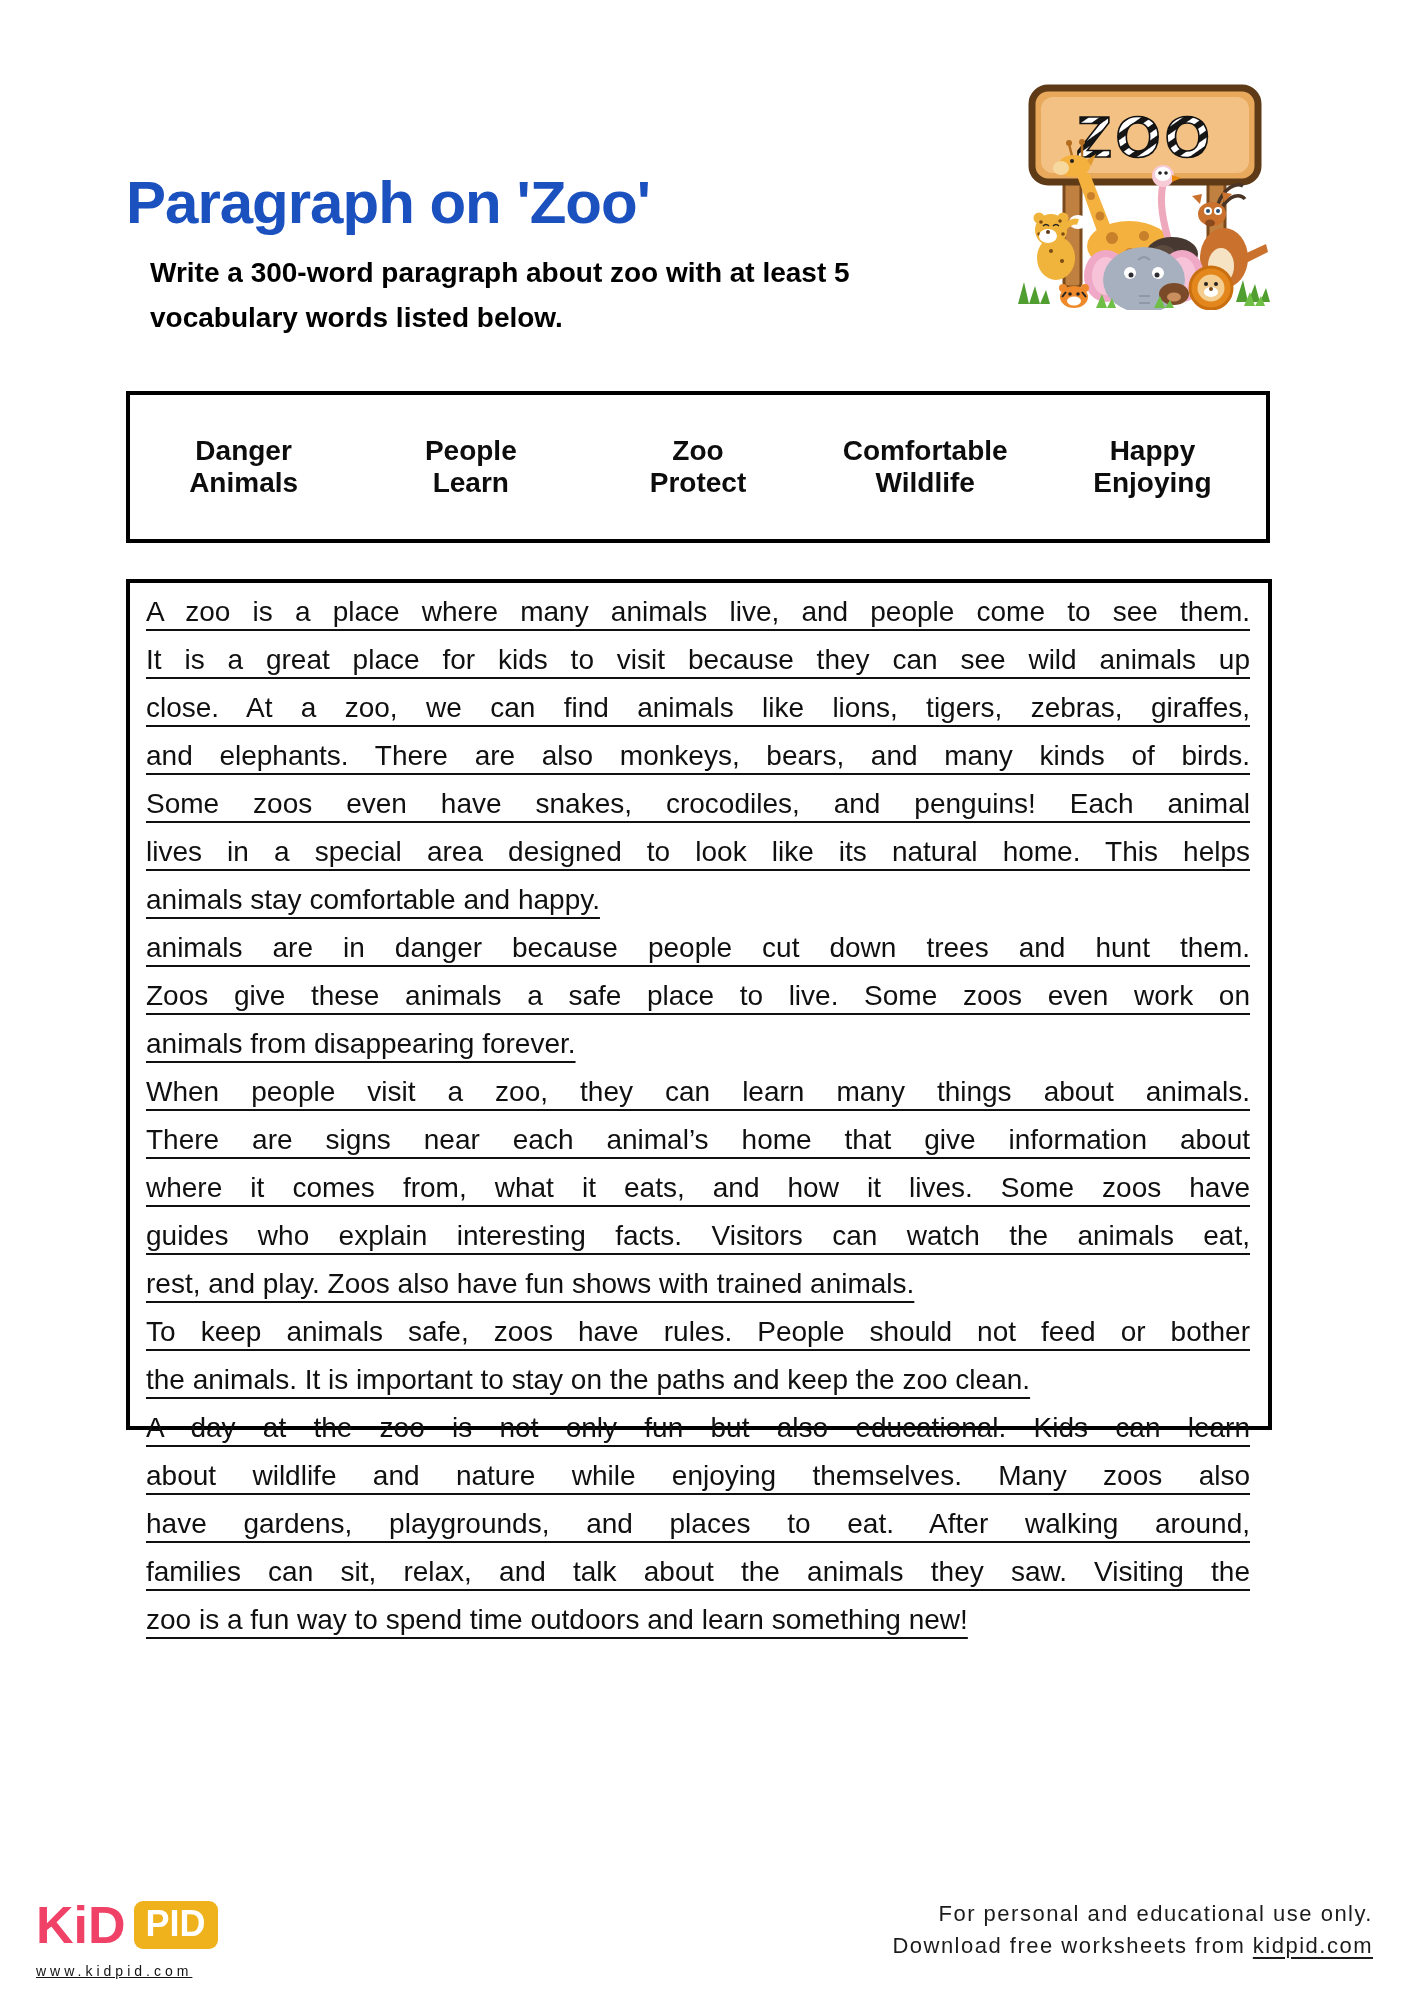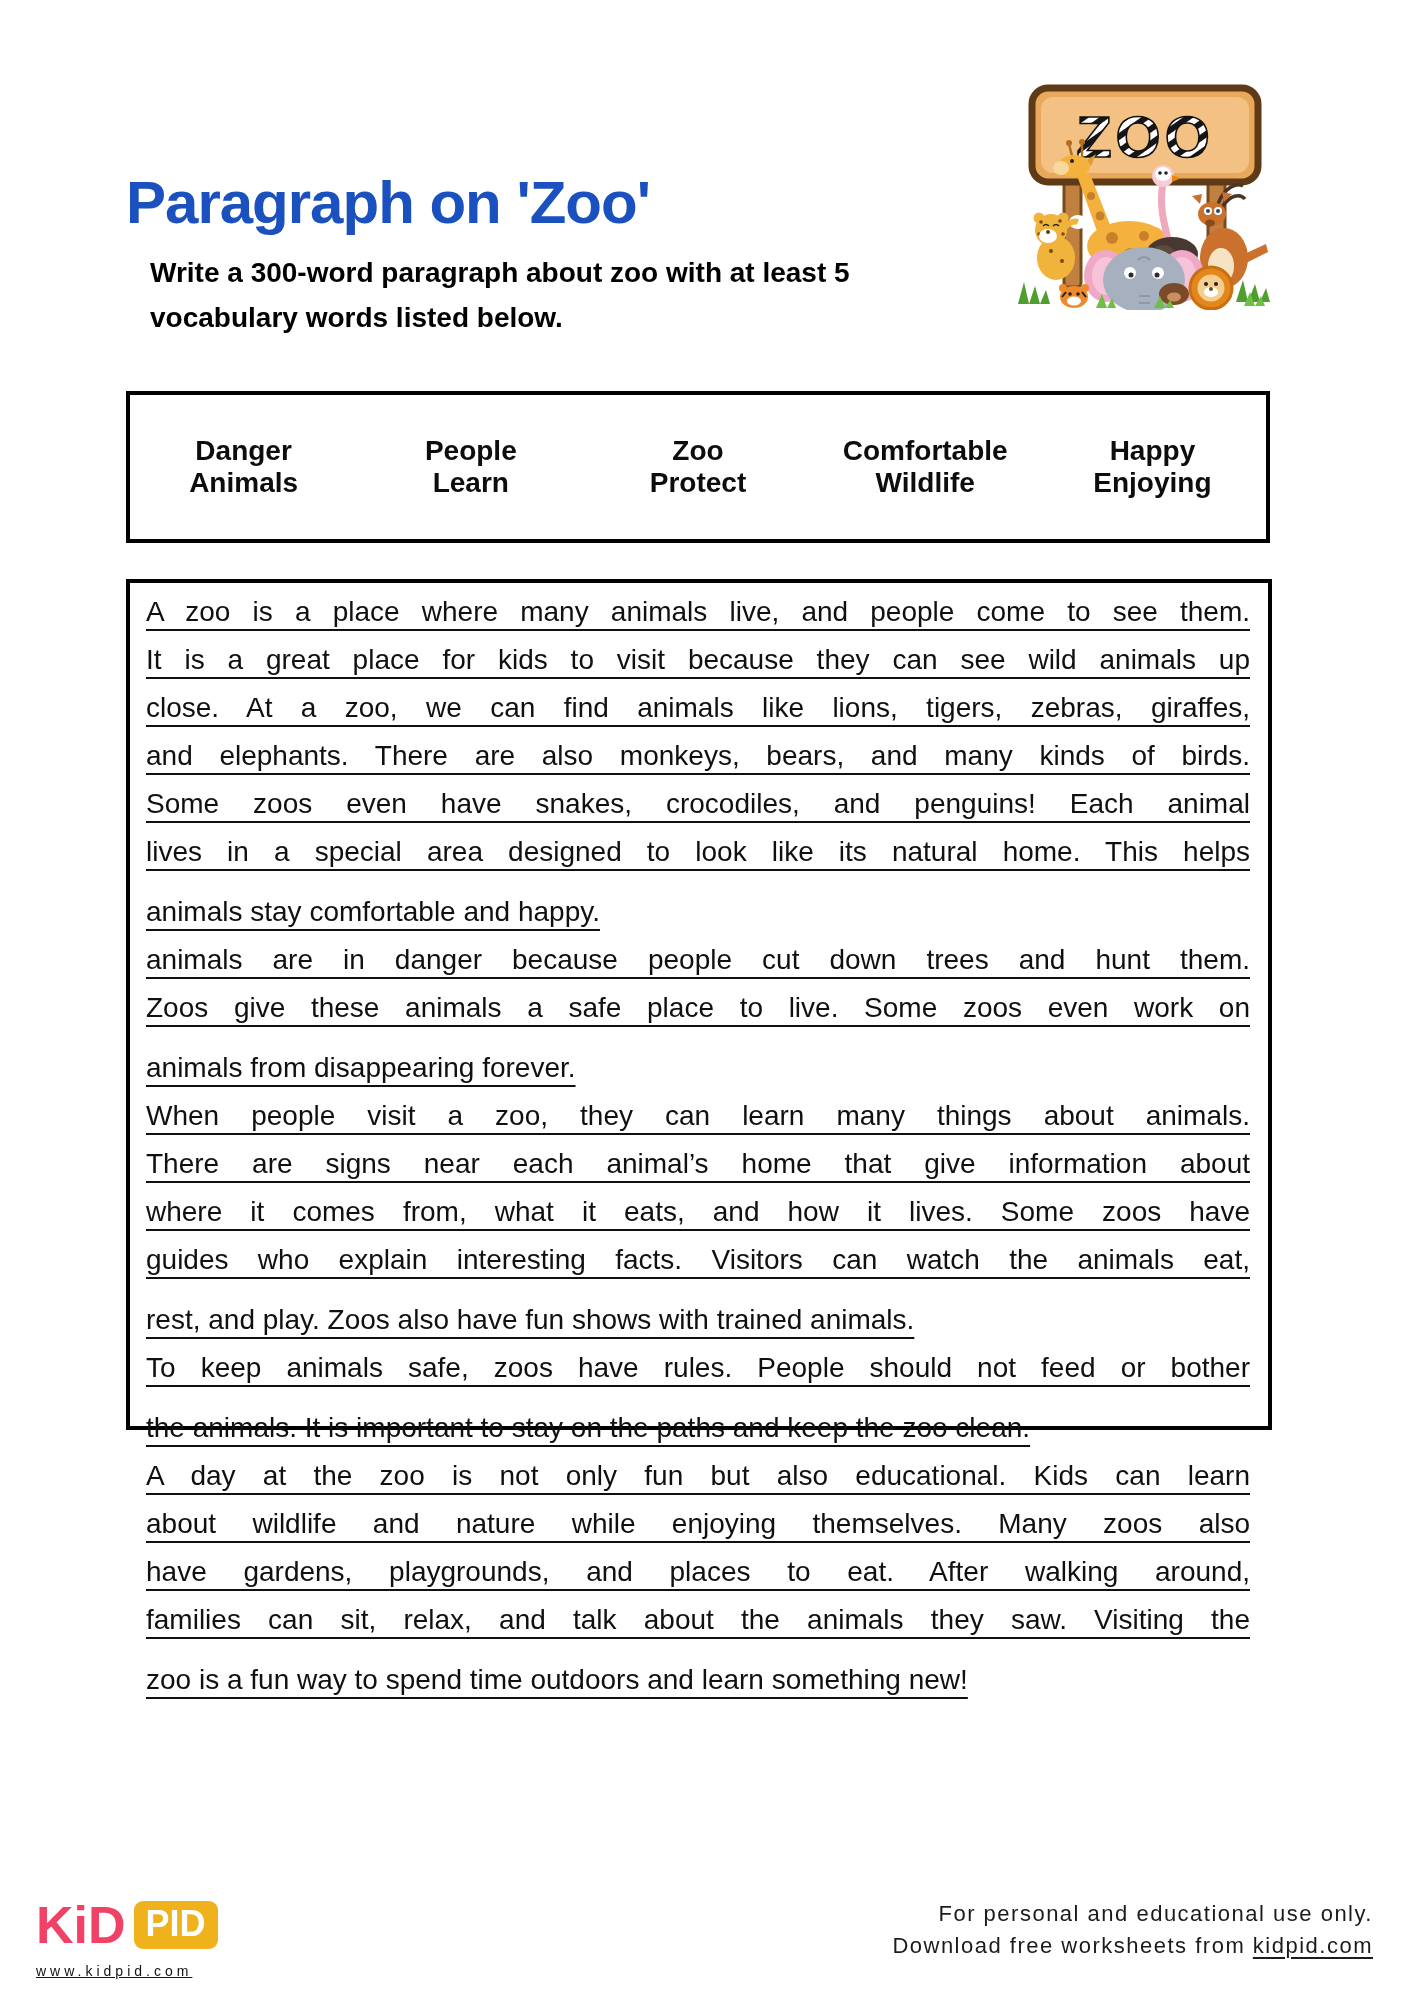--- a/index.html
+++ b/index.html
@@ -62,7 +62,7 @@
     text-underline-offset: 8px;
     overflow: hidden;
   }
-  .pline-end { text-align-last: left; margin-top: 12px; }
+  .pline-end { text-align-last: left; }
 
   
   .logo-block { position: absolute; left: 36px; top: 1895px; }

